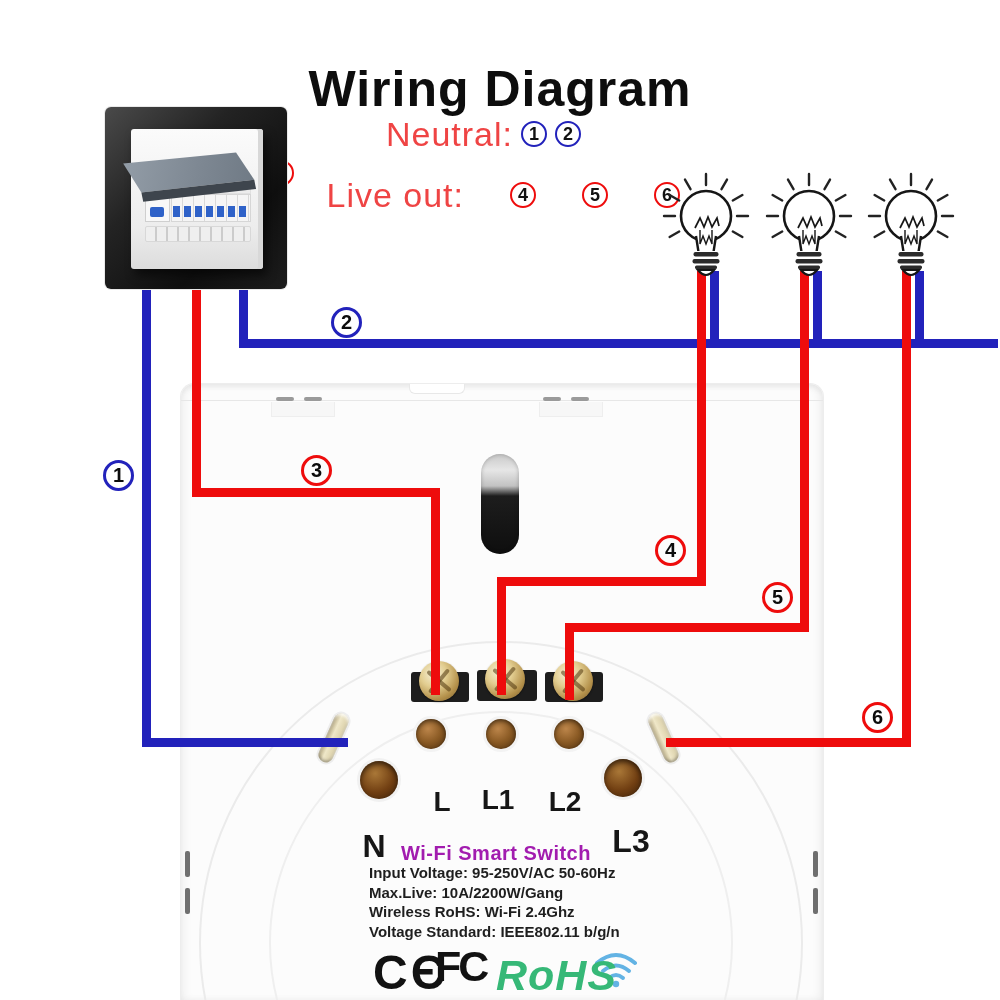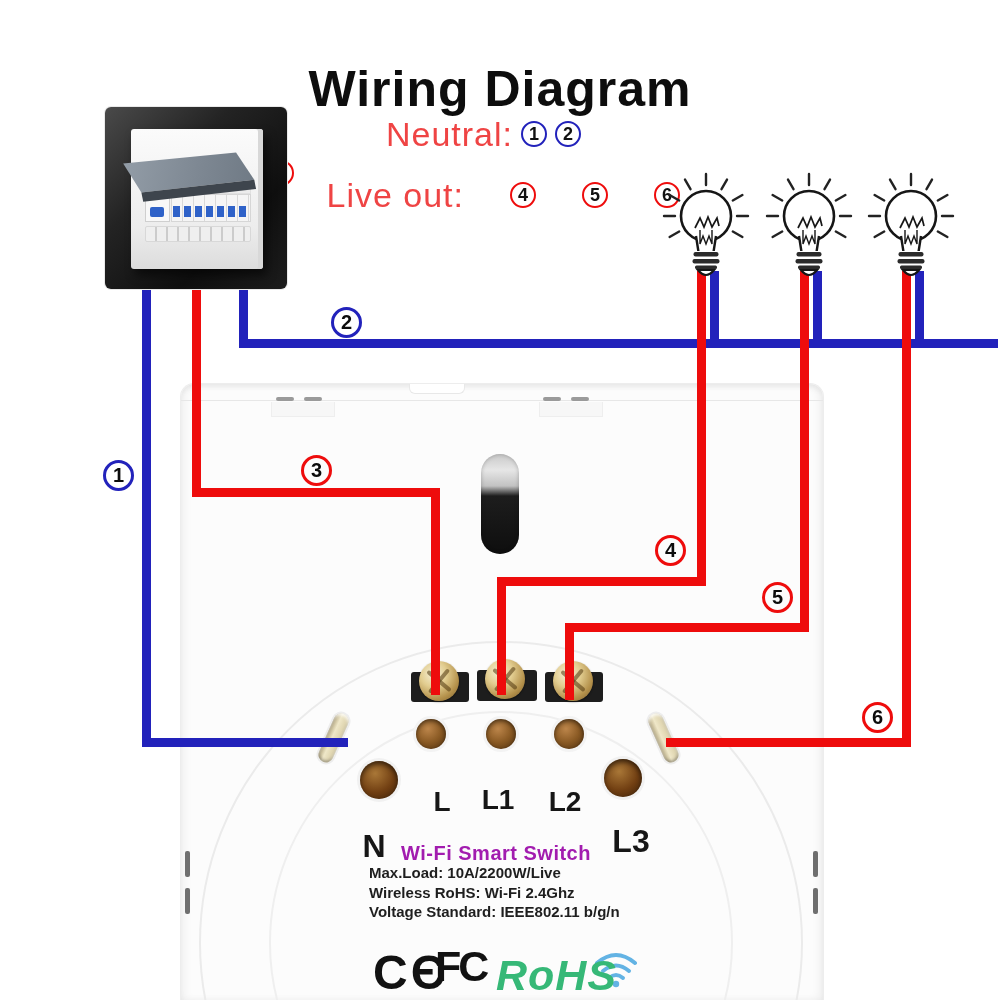--- a/index.html
+++ b/index.html
@@ -163,6 +163,7 @@
 
     <div id="dev-name" class="abs">Wi-Fi Smart Switch</div>
     <div id="specs" class="abs">
+      <div>Input Voltage: 95-250V/AC 50-60Hz</div>
       <div>Max.Load: 10A/2200W/Live</div>
       <div>Wireless RoHS: Wi-Fi 2.4Ghz</div>
       <div>Voltage Standard: IEEE802.11 b/g/n</div>

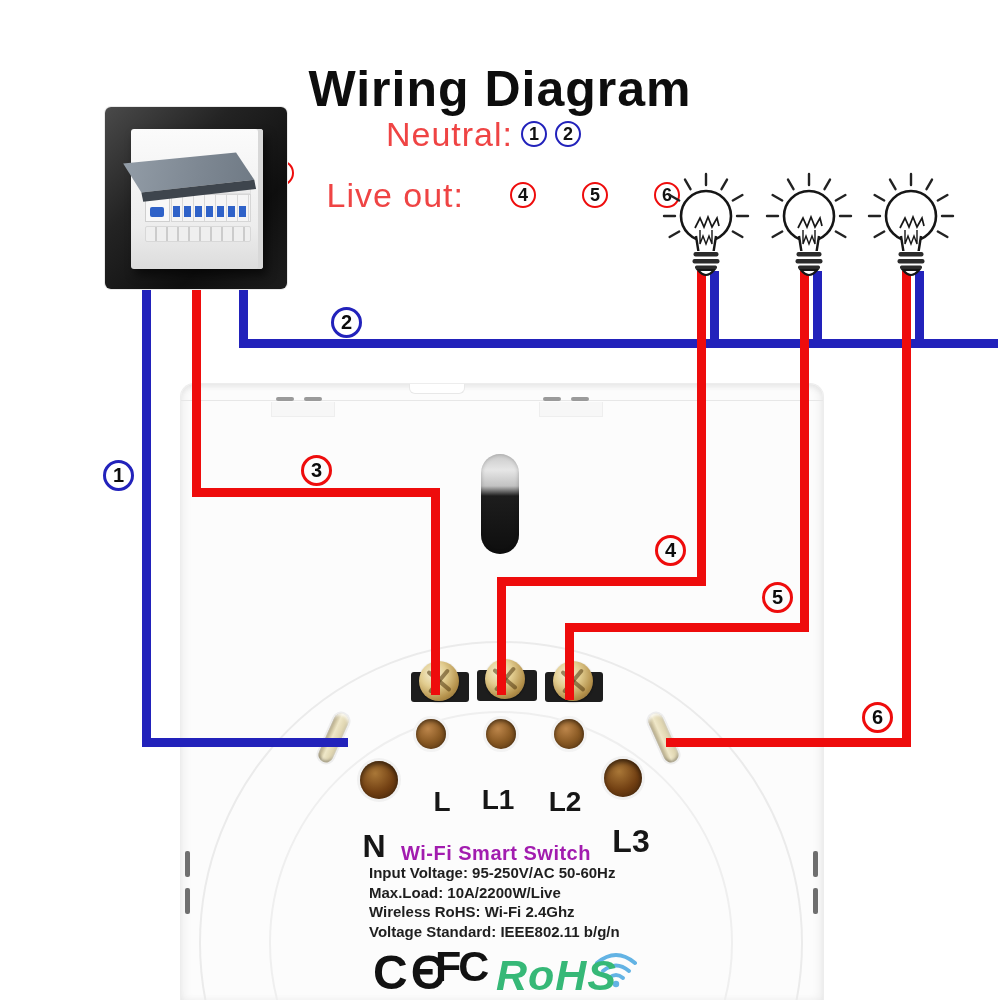--- a/index.html
+++ b/index.html
@@ -164,7 +164,7 @@
     <div id="dev-name" class="abs">Wi-Fi Smart Switch</div>
     <div id="specs" class="abs">
       <div>Input Voltage: 95-250V/AC 50-60Hz</div>
-      <div>Max.Load: 10A/2200W/Live</div>
+      <div>Max.Live: 10A/2200W/Gang</div>
       <div>Wireless RoHS: Wi-Fi 2.4Ghz</div>
       <div>Voltage Standard: IEEE802.11 b/g/n</div>
     </div>

